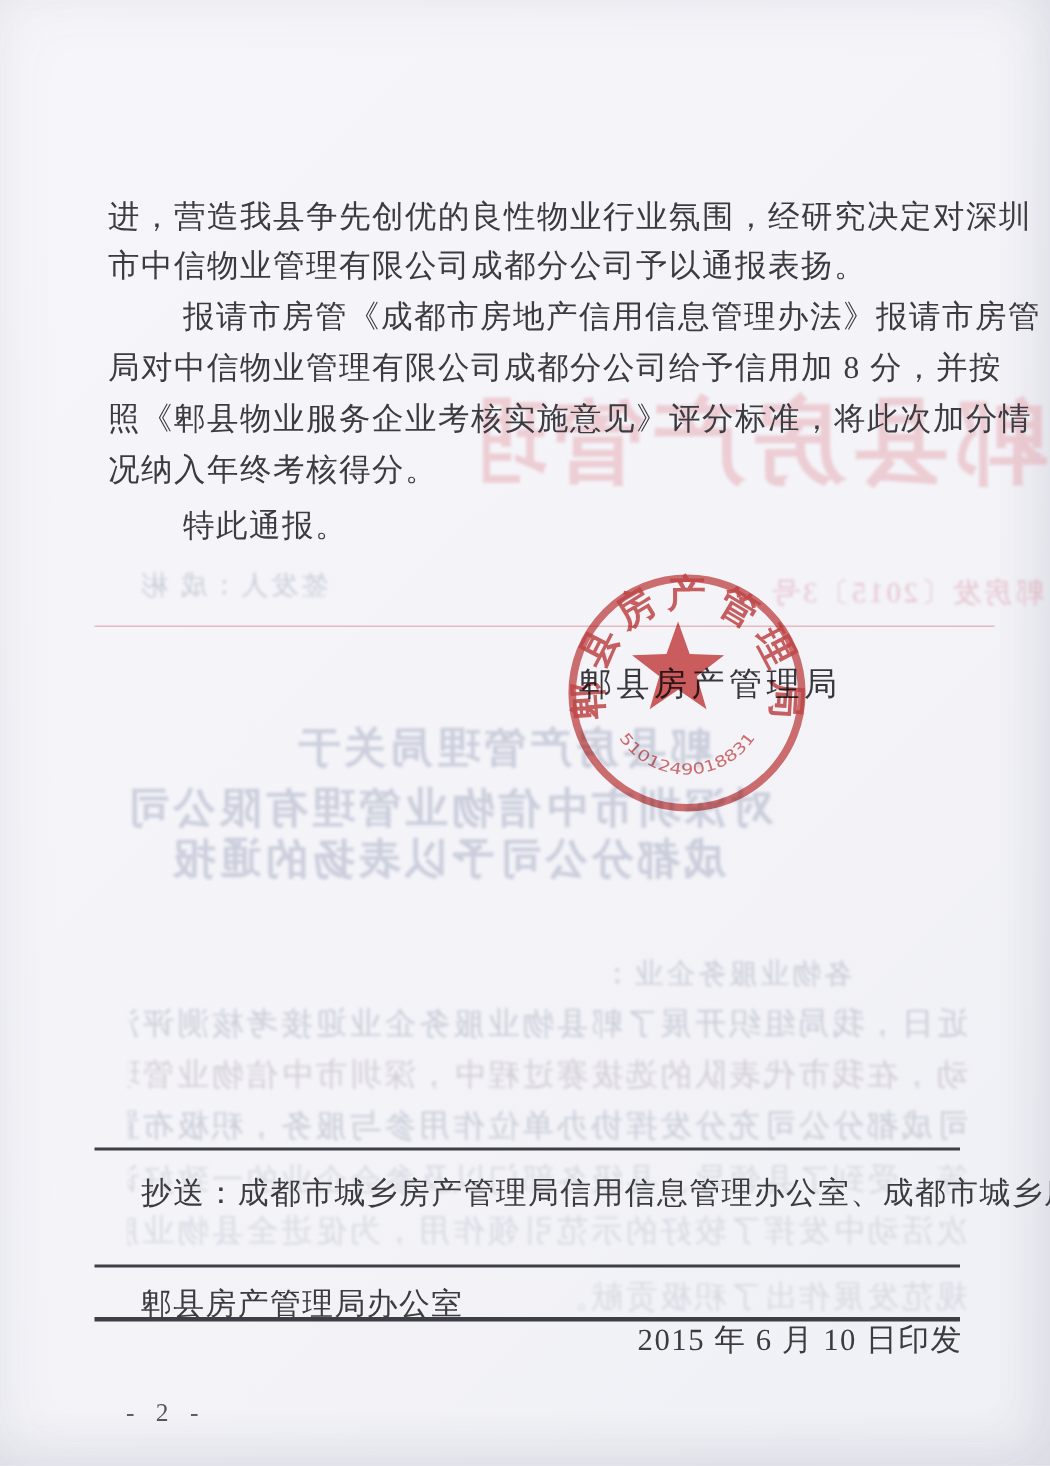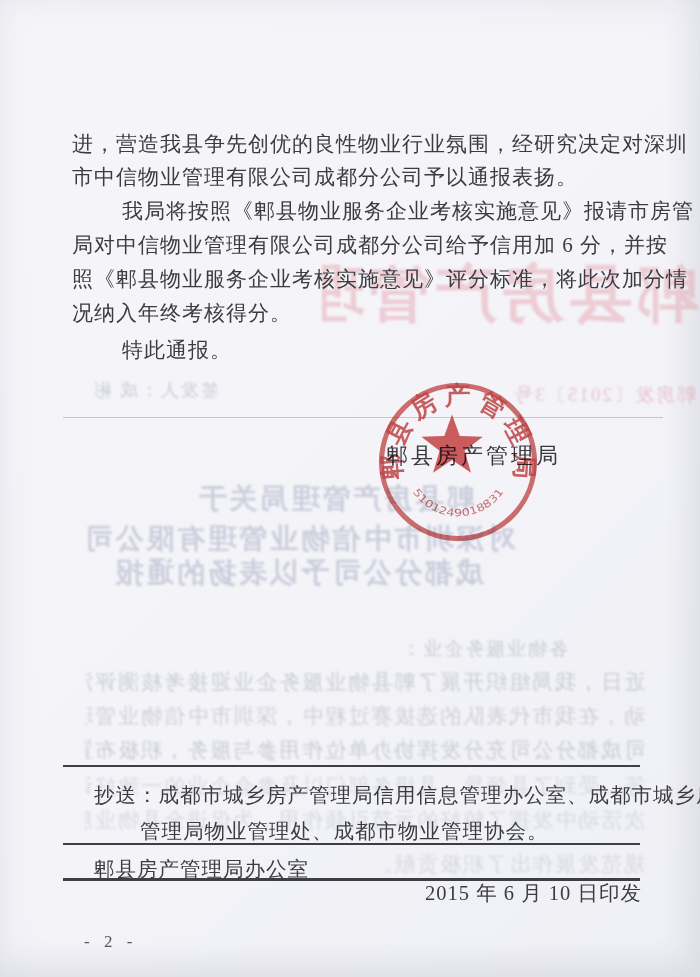--- a/index.html
+++ b/index.html
@@ -81,7 +81,7 @@
 
   <div class="abs bodyline" style="left:72px;top:134px;">进，营造我县争先创优的良性物业行业氛围，经研究决定对深圳</div>
   <div class="abs bodyline" style="left:72px;top:167px;">市中信物业管理有限公司成都分公司予以通报表扬。</div>
-  <div class="abs bodyline" style="left:122px;top:201px;">我局将按照《郫县物业服务企业考核实施意见》报请市房管</div>
+  <div class="abs bodyline" style="left:122px;top:201px;">报请市房管《成都市房地产信用信息管理办法》报请市房管</div>
   <div class="abs bodyline" style="left:72px;top:235px;">局对中信物业管理有限公司成都分公司给予信用加 6 分，并按</div>
   <div class="abs bodyline" style="left:72px;top:269px;">照《郫县物业服务企业考核实施意见》评分标准，将此次加分情</div>
   <div class="abs bodyline" style="left:72px;top:303px;">况纳入年终考核得分。</div>

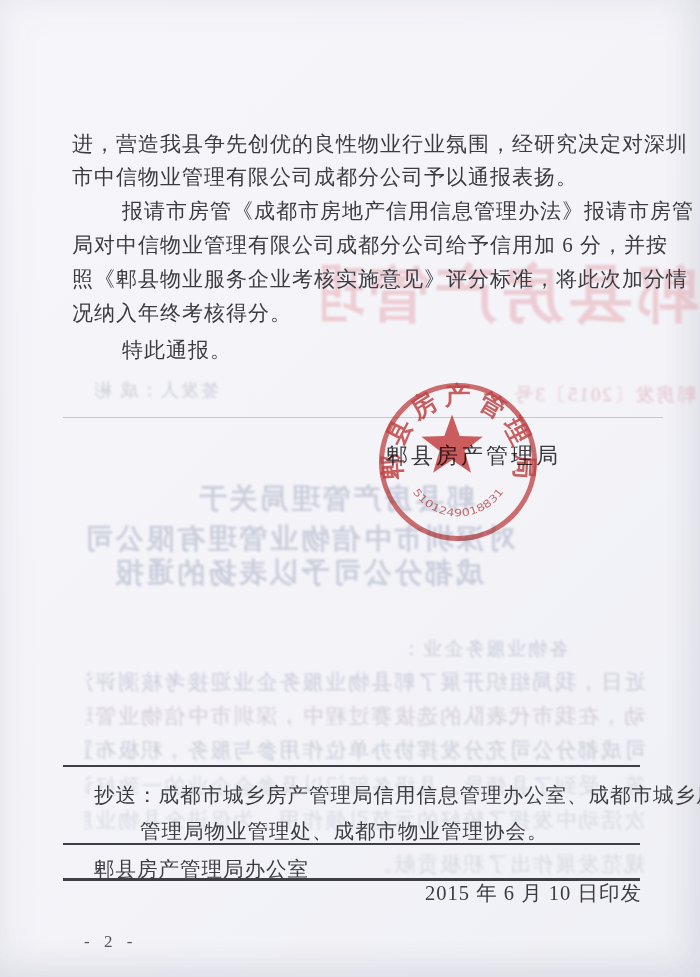--- a/index.html
+++ b/index.html
@@ -82,7 +82,7 @@
   <div class="abs bodyline" style="left:72px;top:134px;">进，营造我县争先创优的良性物业行业氛围，经研究决定对深圳</div>
   <div class="abs bodyline" style="left:72px;top:167px;">市中信物业管理有限公司成都分公司予以通报表扬。</div>
   <div class="abs bodyline" style="left:122px;top:201px;">报请市房管《成都市房地产信用信息管理办法》报请市房管</div>
-  <div class="abs bodyline" style="left:72px;top:235px;">局对中信物业管理有限公司成都分公司给予信用加 6 分，并按</div>
+  <div class="abs bodyline" style="left:72px;top:235px;">局对中信物业管理有限公司成都分公司给予信用加 8 分，并按</div>
   <div class="abs bodyline" style="left:72px;top:269px;">照《郫县物业服务企业考核实施意见》评分标准，将此次加分情</div>
   <div class="abs bodyline" style="left:72px;top:303px;">况纳入年终考核得分。</div>
   <div class="abs bodyline" style="left:122px;top:340px;">特此通报。</div>

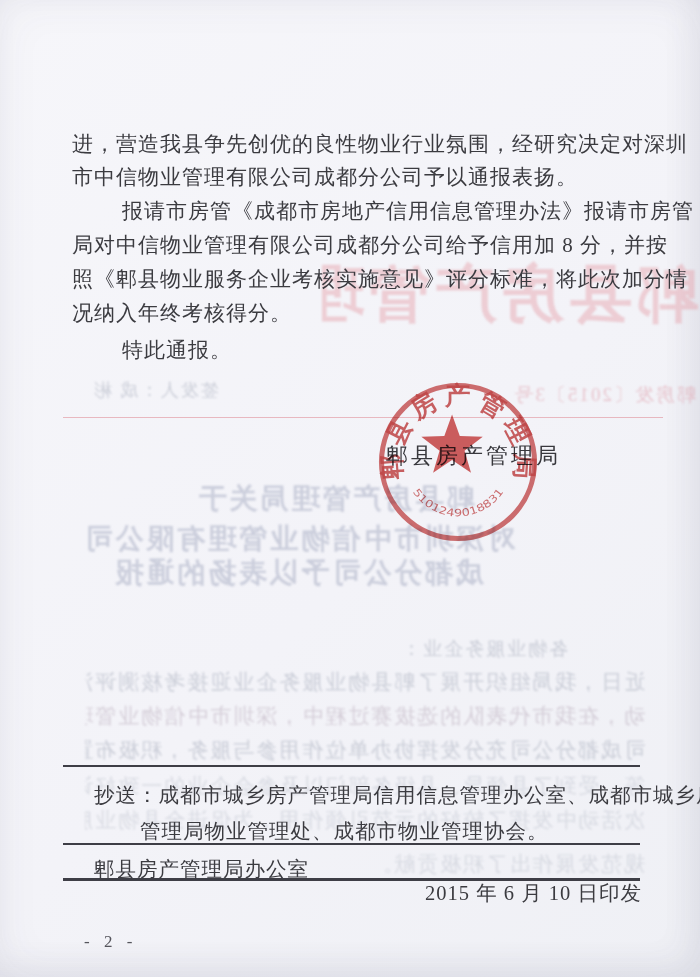--- a/index.html
+++ b/index.html
@@ -107,7 +107,6 @@
   <div class="rule" style="left:63px;top:765px;width:577px;height:2px;"></div>
 
   <div class="abs cc" style="left:94px;top:781px;">抄送：成都市城乡房产管理局信用信息管理办公室、成都市城乡房产</div>
-  <div class="abs cc" style="left:140px;top:817px;">管理局物业管理处、成都市物业管理协会。</div>
 
   <div class="rule" style="left:63px;top:843px;width:577px;height:2px;"></div>
 

